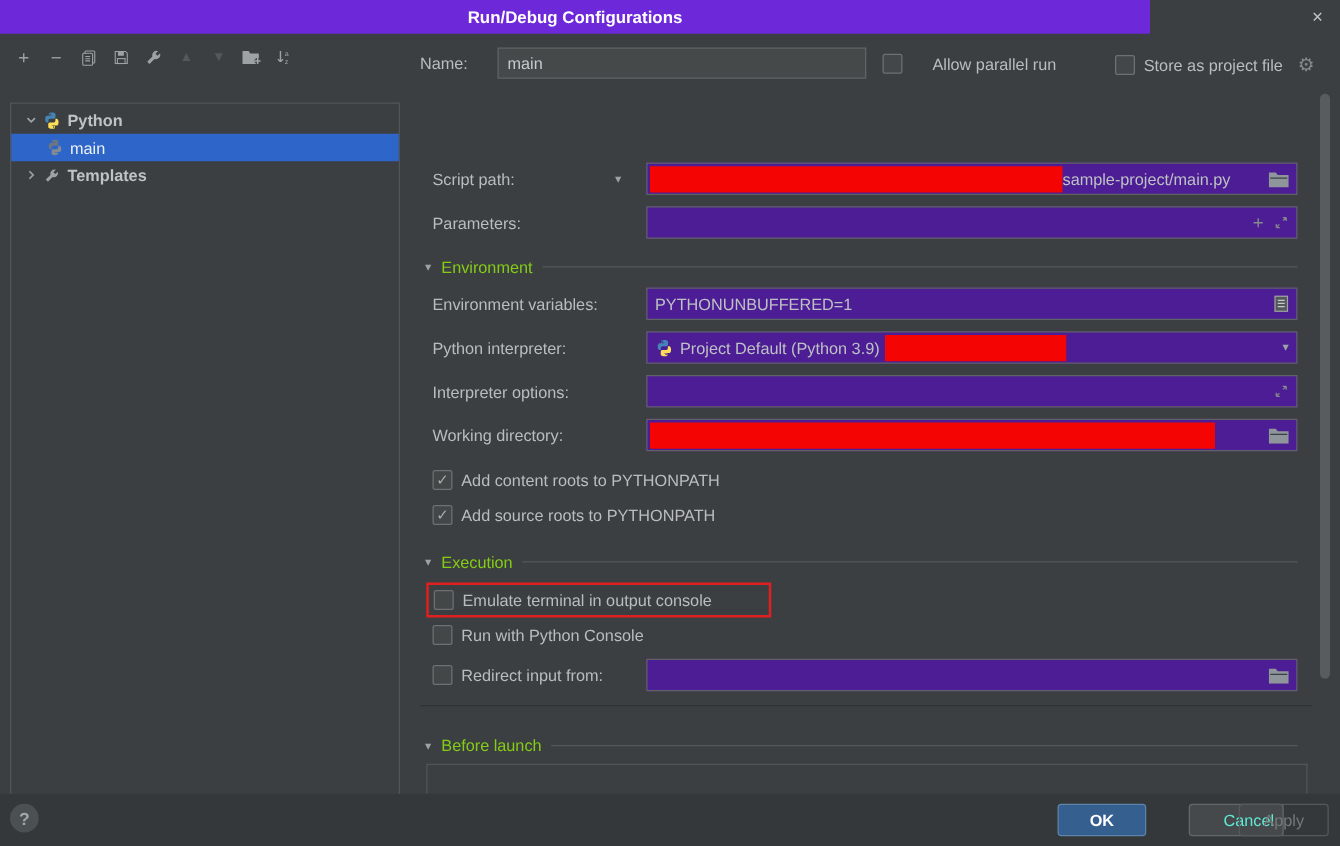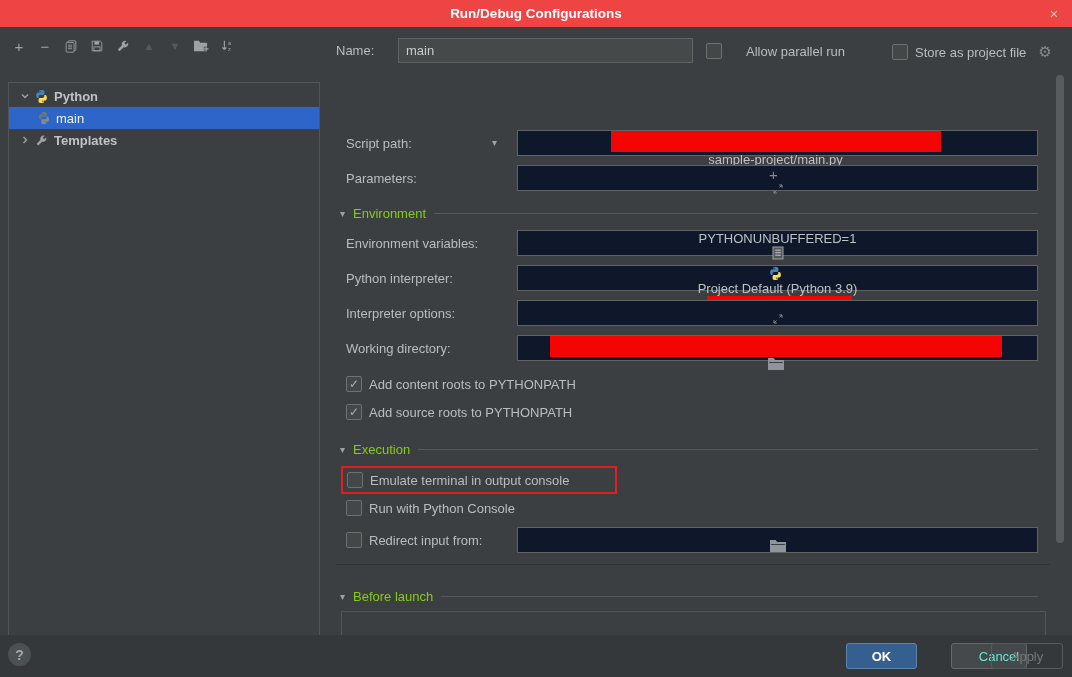--- a/index.html
+++ b/index.html
@@ -8,7 +8,7 @@
   .abs{position:absolute;}
 
   
-  .titlebar{position:absolute;left:0;top:0;width:1072px;height:27px;background:#ef4444;
+  .titlebar{position:absolute;left:0;top:0;width:920px;height:27px;background:#6d28d9;
             display:flex;align-items:center;justify-content:center;}
   .titlebar .title{color:#ffffff;font-weight:bold;font-size:13.5px;}
   .close-x{position:absolute;right:8px;top:3px;width:20px;height:20px;color:#c2c5c7;

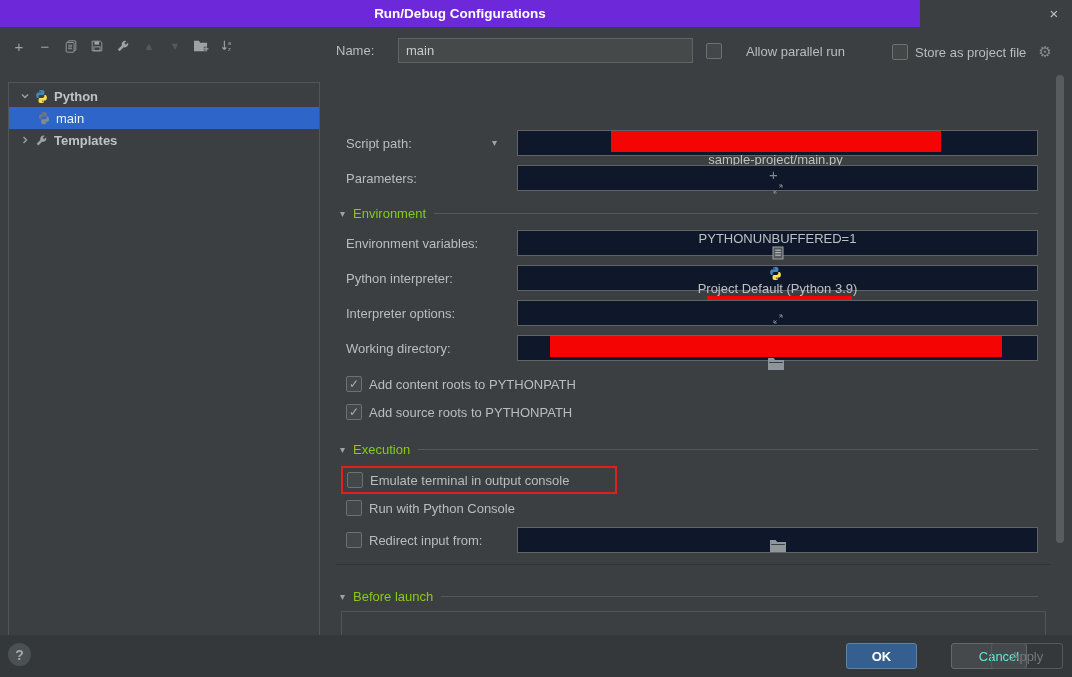--- a/index.html
+++ b/index.html
@@ -54,8 +54,8 @@
   
   .r-label{position:absolute;left:346px;color:#b9bdc0;}
   .field{position:absolute;left:517px;width:521px;height:26px;box-sizing:border-box;
-         background:#0f172a;border:1px solid #5f6364;display:flex;align-items:center;
-         padding:0 6px;color:#bdc1c3;flex-direction:column;}
+         background:#4c1d95;border:1px solid #5f6364;display:flex;align-items:center;
+         padding:0 6px;color:#bdc1c3;}
   .redact{background:var(--c-redaction,#f50404);height:21px;flex:none;}
   .spacer{flex:1;}
   .caret{color:#9da2a5;font-size:10px;}

